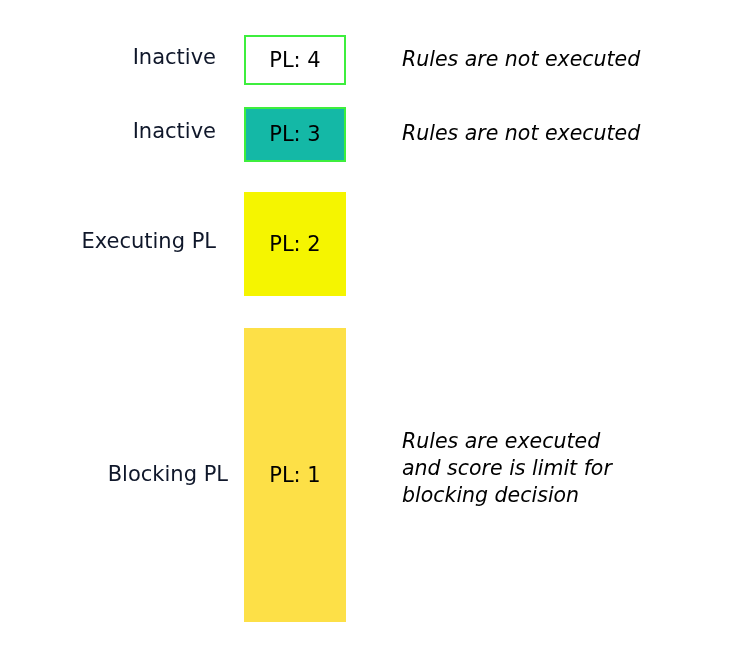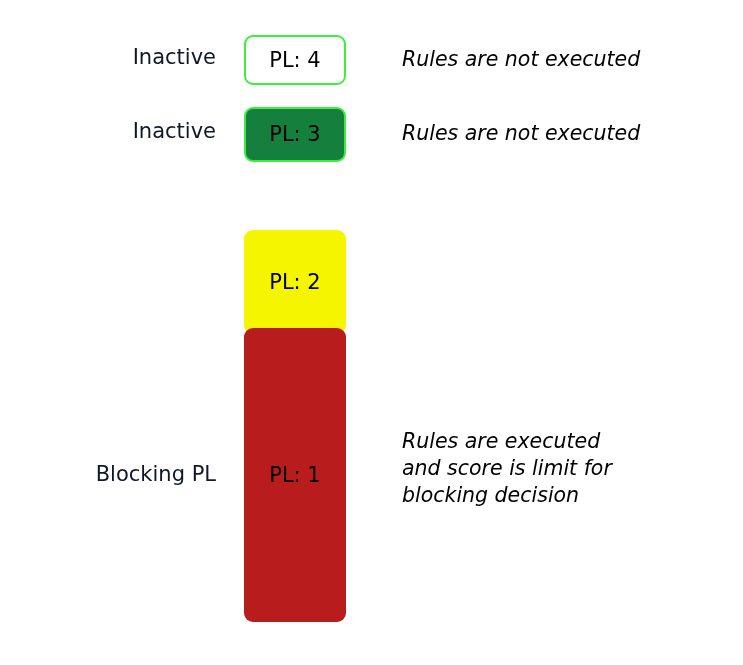--- a/index.html
+++ b/index.html
@@ -52,7 +52,6 @@
     display: flex;
     align-items: center;
     justify-content: center;
-    border-radius: 9px;
   }
   .pl-box-label {
     font-size: 21px;

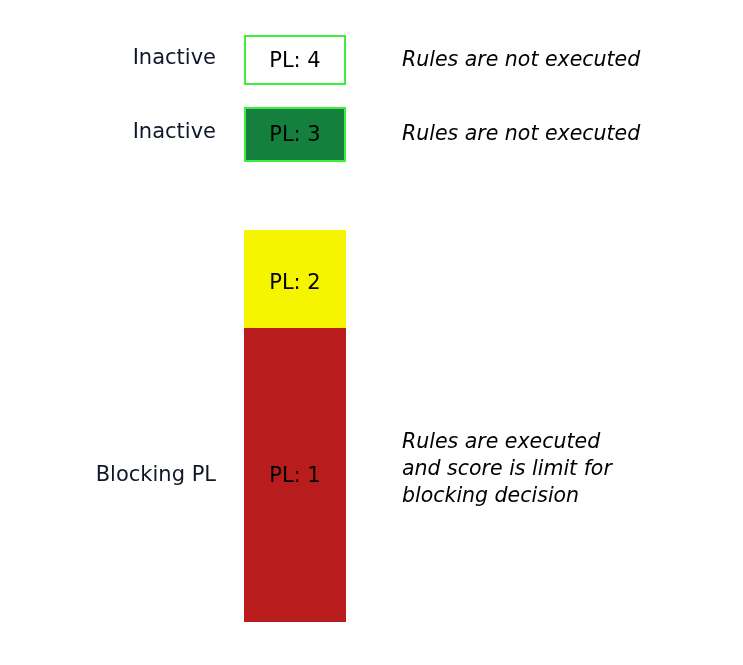--- a/index.html
+++ b/index.html
@@ -106,7 +106,7 @@
   <div class="pl-row" style="top:107px;height:55px;">
     <div class="state-label" style="top:12px;">Inactive</div>
 
-    <div class="pl-box bordered" style="top:0px;height:55px;background:#15803d;">
+    <div class="pl-box bordered" style="top:0px;height:55px;background:#14b8a6;">
       <span class="pl-box-label">PL: 3</span>
     </div>
 

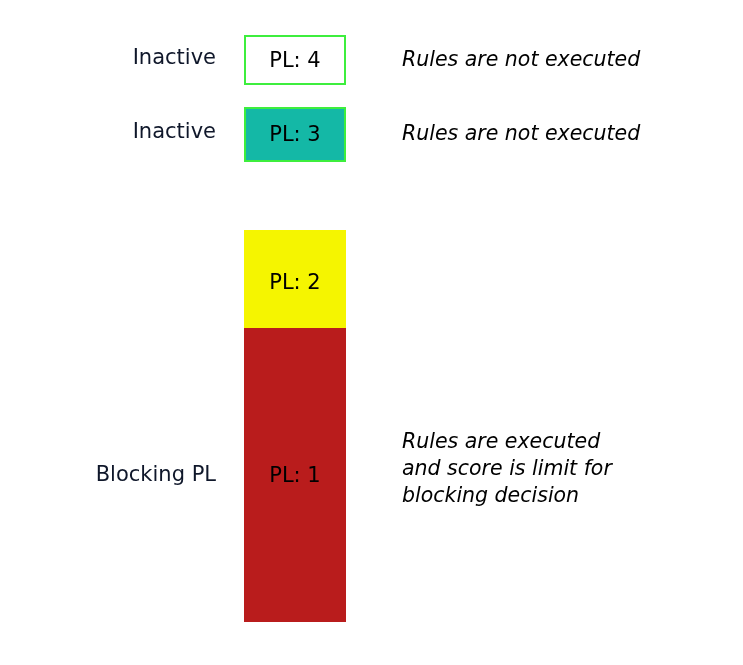--- a/index.html
+++ b/index.html
@@ -116,6 +116,7 @@
   </div>
 
   <div class="pl-row" style="top:192px;height:104px;">
+    <div class="state-label" style="top:37px;">Executing PL</div>
 
     <div class="pl-box plain" style="top:0px;height:104px;background:#f5f500;margin-top:38px;">
       <span class="pl-box-label">PL: 2</span>

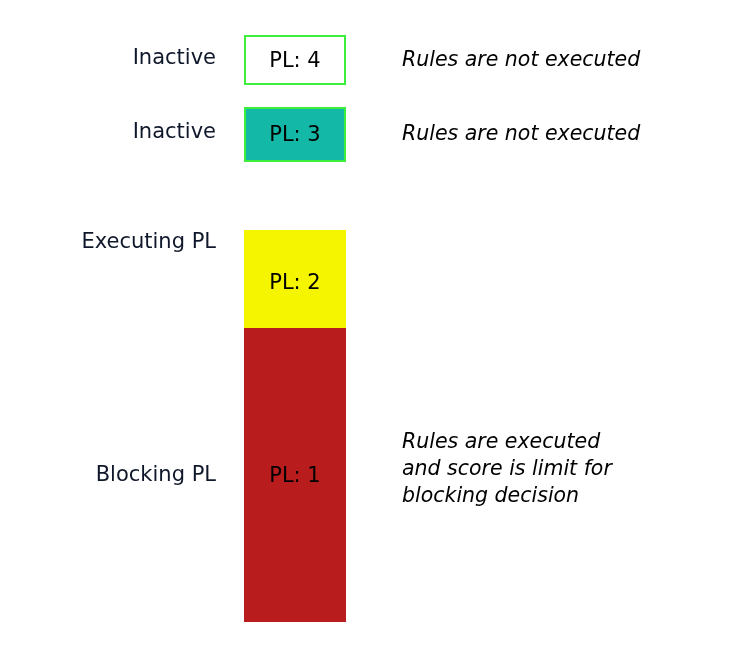--- a/index.html
+++ b/index.html
@@ -118,7 +118,7 @@
   <div class="pl-row" style="top:192px;height:104px;">
     <div class="state-label" style="top:37px;">Executing PL</div>
 
-    <div class="pl-box plain" style="top:0px;height:104px;background:#f5f500;margin-top:38px;">
+    <div class="pl-box plain" style="top:0px;height:104px;background:#f5f500;">
       <span class="pl-box-label">PL: 2</span>
     </div>
 

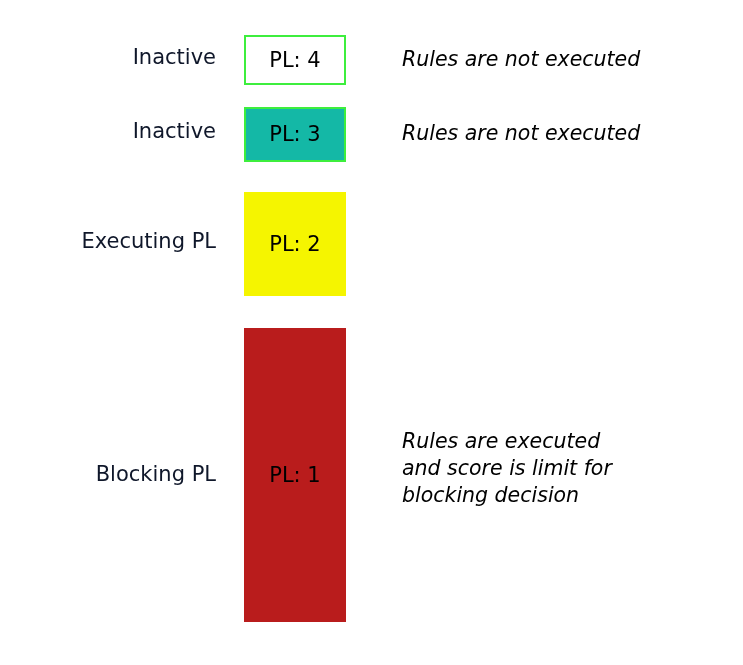--- a/index.html
+++ b/index.html
@@ -125,7 +125,7 @@
   </div>
 
   <div class="pl-row" style="top:328px;height:294px;">
-    <div class="state-label" style="top:134px;">Blocking PL</div>
+    <div class="state-label" style="top:134px;padding-left:12px;">Blocking PL</div>
 
     <div class="pl-box plain" style="top:0px;height:294px;background:#b91c1c;">
       <span class="pl-box-label">PL: 1</span>

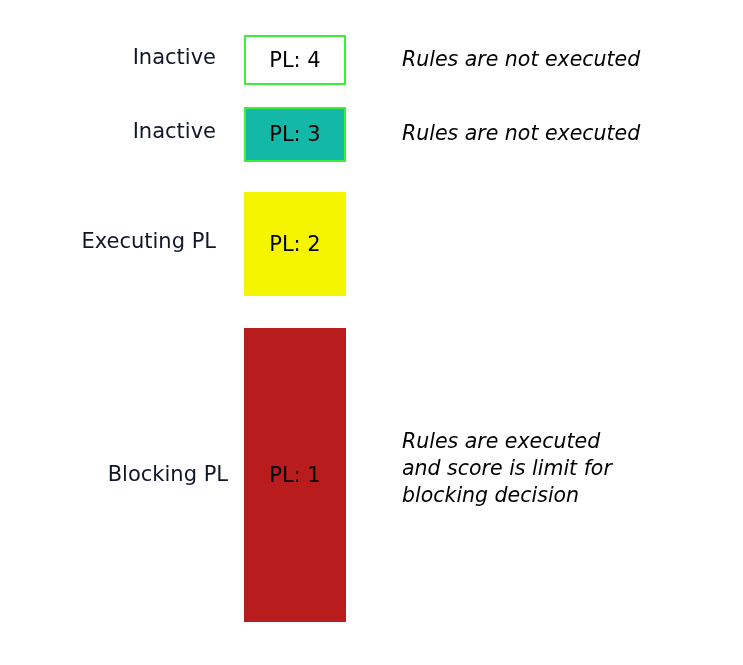--- a/index.html
+++ b/index.html
@@ -127,7 +127,7 @@
   <div class="pl-row" style="top:328px;height:294px;">
     <div class="state-label" style="top:134px;padding-left:12px;">Blocking PL</div>
 
-    <div class="pl-box plain" style="top:0px;height:294px;background:#b91c1c;">
+    <div class="pl-box plain" style="top:0px;height:294px;background:#fde047;">
       <span class="pl-box-label">PL: 1</span>
     </div>
 

